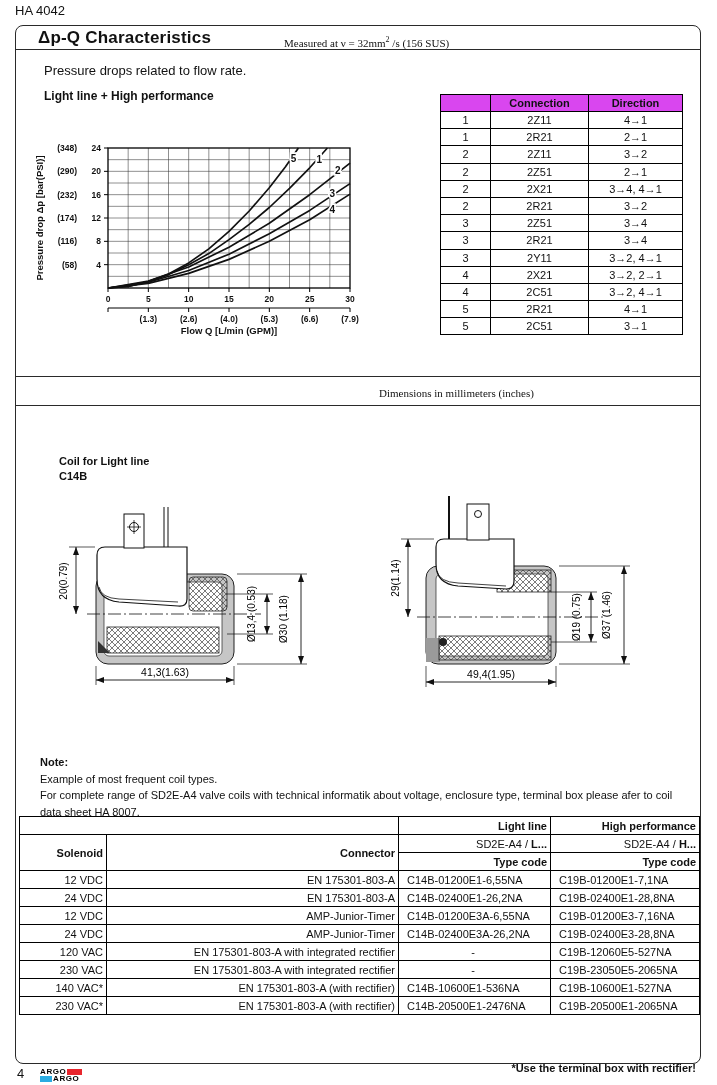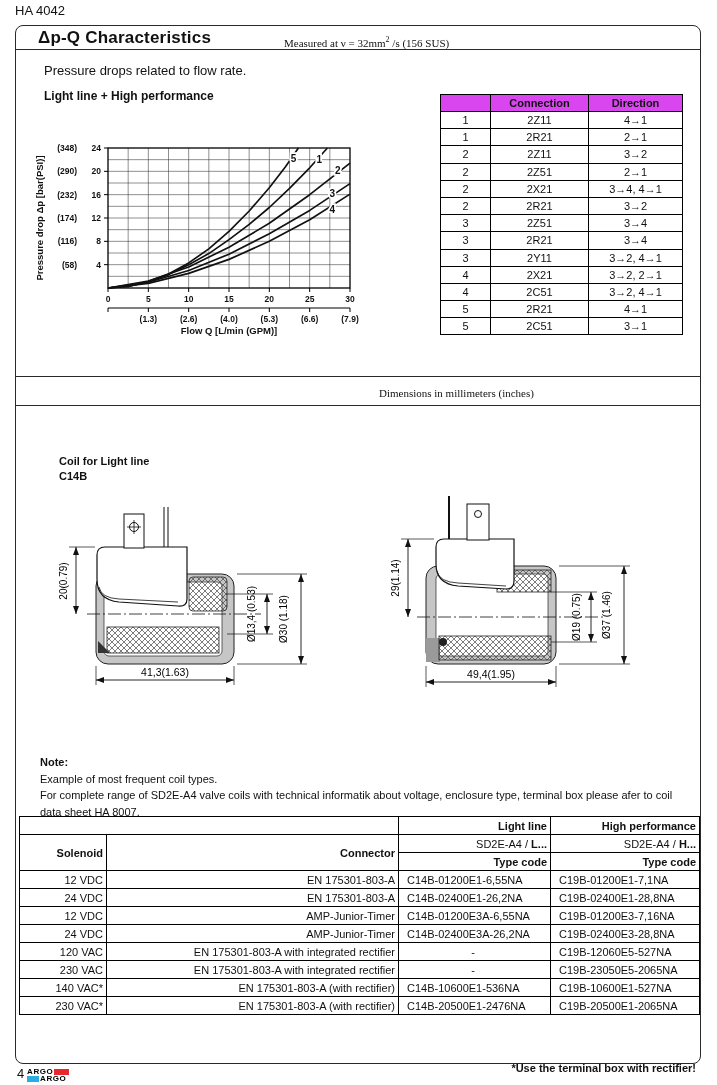--- a/index.html
+++ b/index.html
@@ -38,7 +38,7 @@
   .dimtxt{font-size:10px;}
   .lentxt{font-size:10.5px;}
   .footer-page{position:absolute;left:17px;top:1066px;font-size:13px;}
-  .logo{position:absolute;left:27px;top:1068px;font-size:8px;font-weight:bold;letter-spacing:.6px;line-height:7px;color:#000;}
+  .logo{position:absolute;left:40px;top:1068px;font-size:8px;font-weight:bold;letter-spacing:.6px;line-height:7px;color:#000;}
   .logo .row{display:flex;align-items:center;height:7px;}
   .logo .blk{display:inline-block;width:15px;height:6px;margin-left:1px;}
   .logo .blk.b{width:12px;margin:0 1px 0 0;}

